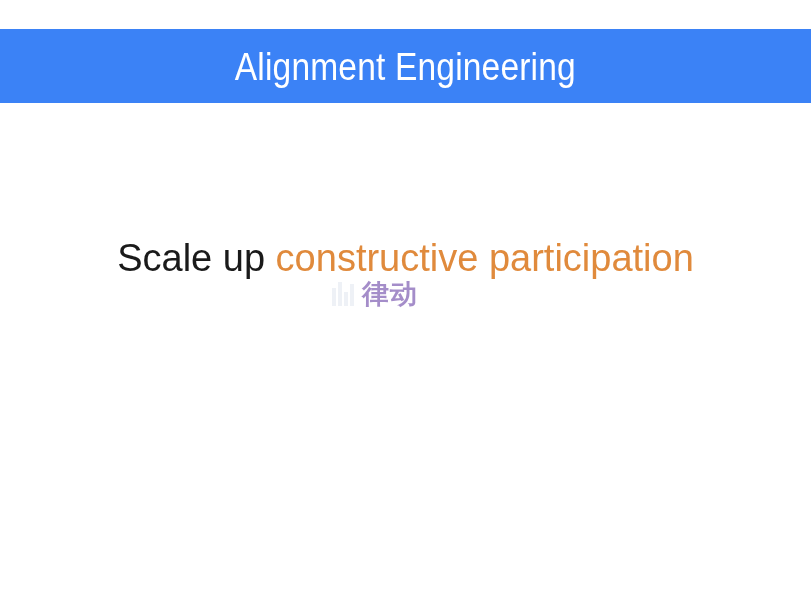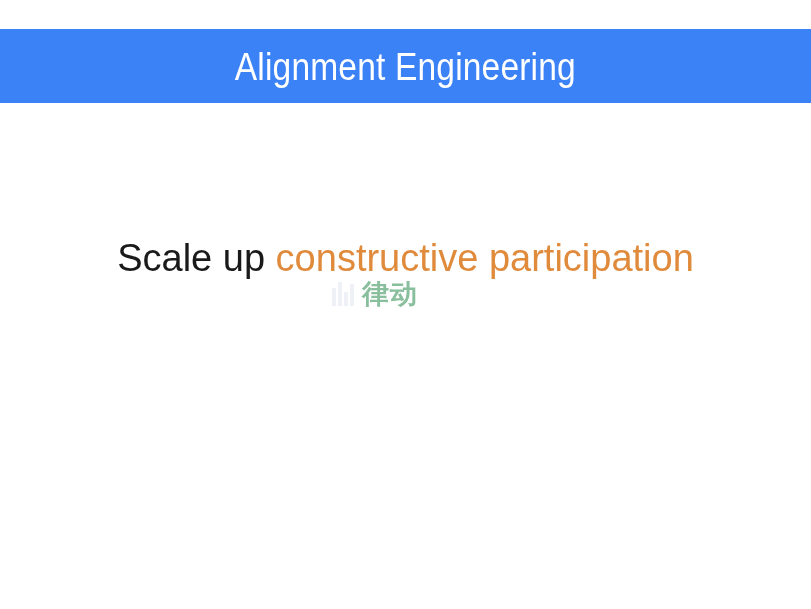--- a/index.html
+++ b/index.html
@@ -81,7 +81,7 @@
     font-family: "DejaVu Sans", sans-serif;
     font-size: 27px;
     font-weight: 700;
-    color: #15803d;
+    color: #4c1d95;
     line-height: 1;
     letter-spacing: 1px;
     white-space: nowrap;

